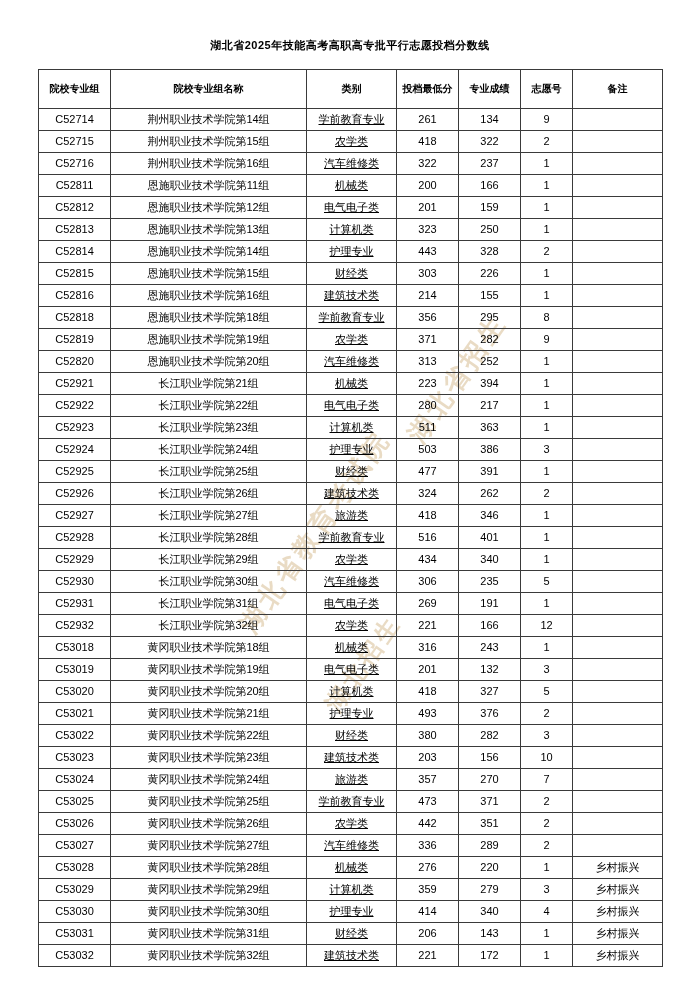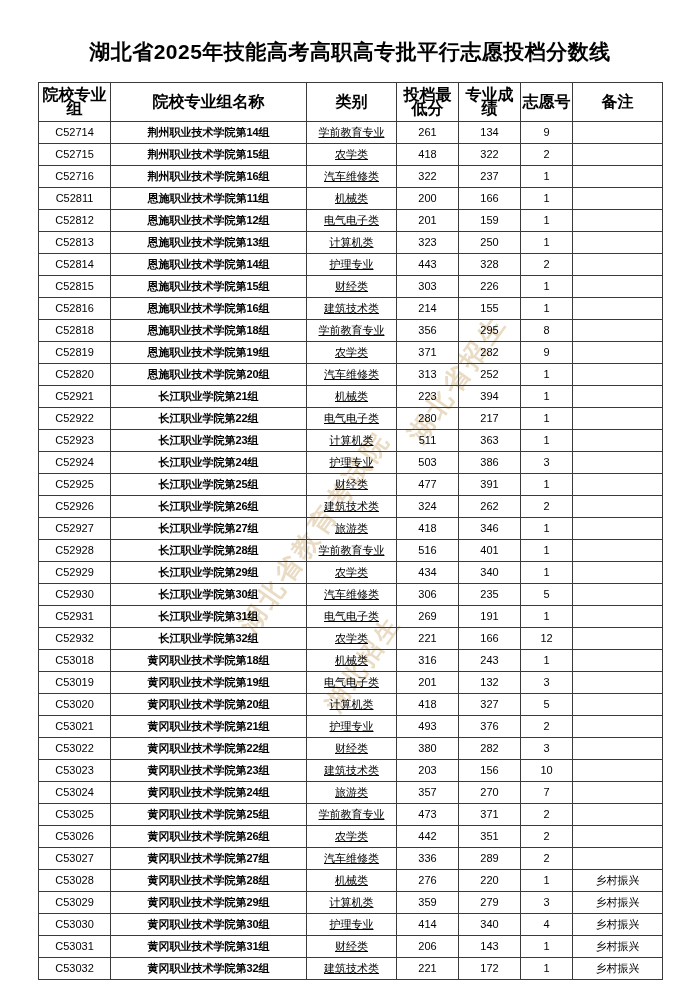--- a/index.html
+++ b/index.html
@@ -24,7 +24,7 @@
   }
   .doc-title {
     text-align: center;
-    font-size: 21px;
+    font-size: 11px;
     font-weight: bold;
     letter-spacing: 0.5px;
     margin: 10px 0 16px 0;

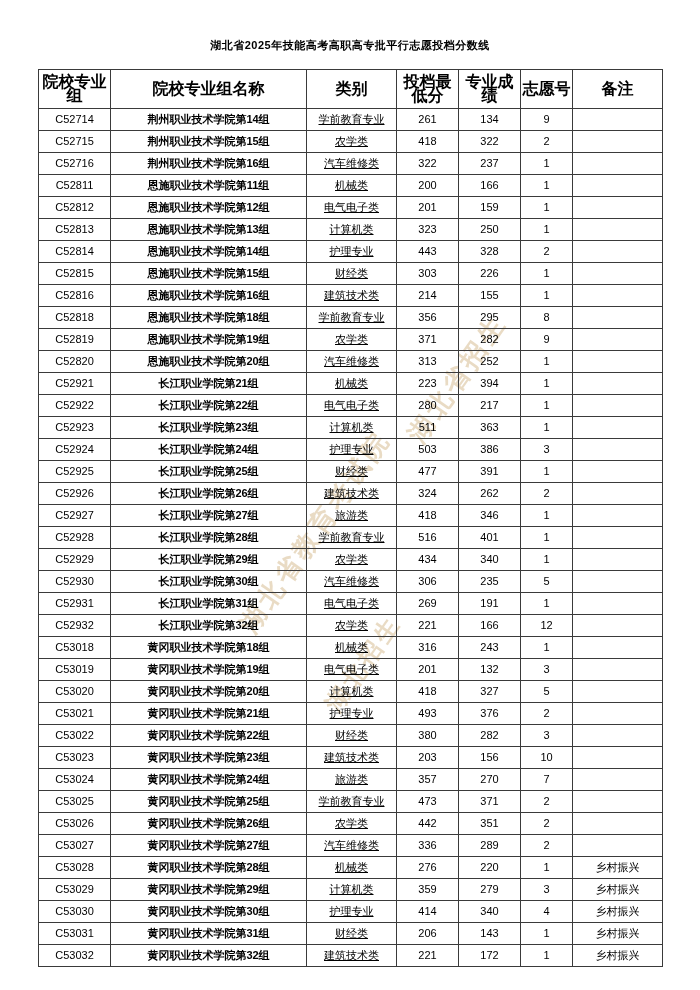--- a/index.html
+++ b/index.html
@@ -51,7 +51,7 @@
   }
   table.score-table thead th {
     font-weight: bold;
-    font-size: 16px;
+    font-size: 10px;
     line-height: 14px;
     height: 34px;
     padding: 2px 1px;

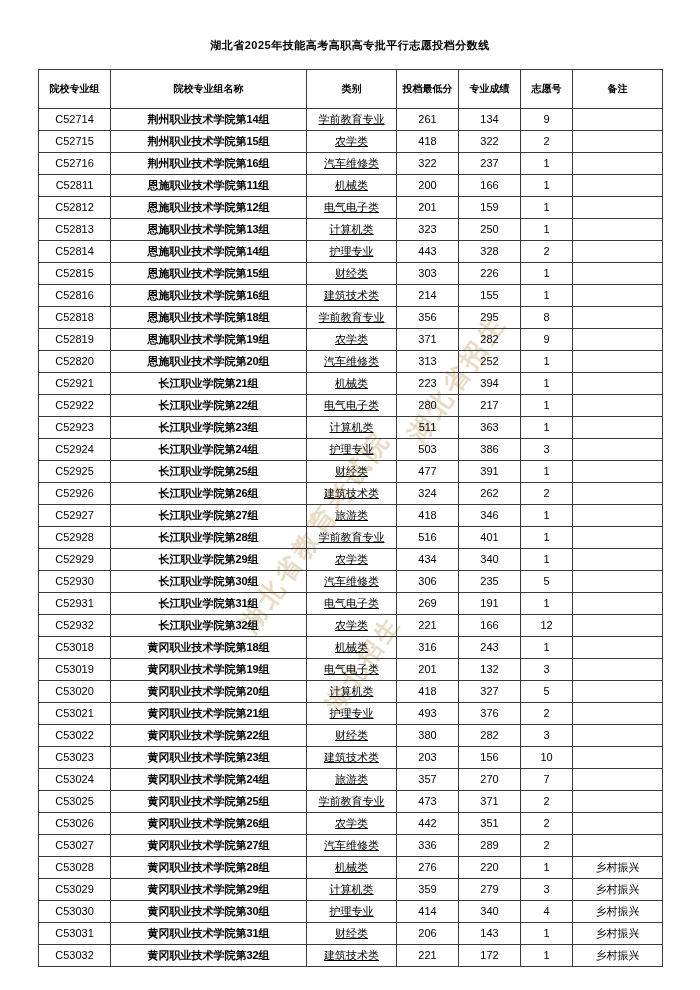--- a/index.html
+++ b/index.html
@@ -60,7 +60,6 @@
   td.col-name {
     text-align: left;
     padding-left: 8px;
-    font-weight: bold;
   }
   td.col-cat {
     text-align: left;

